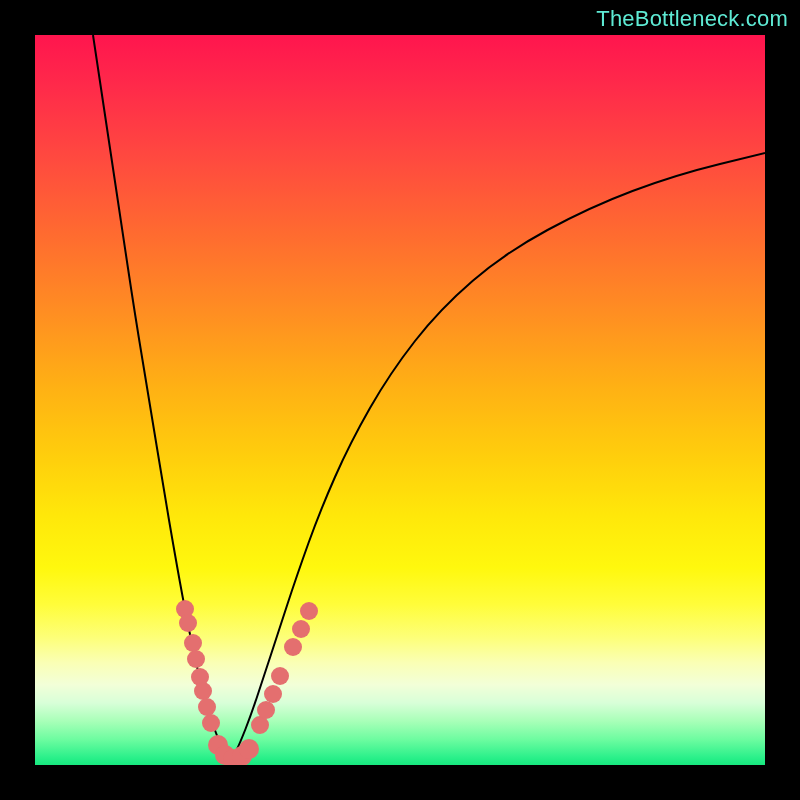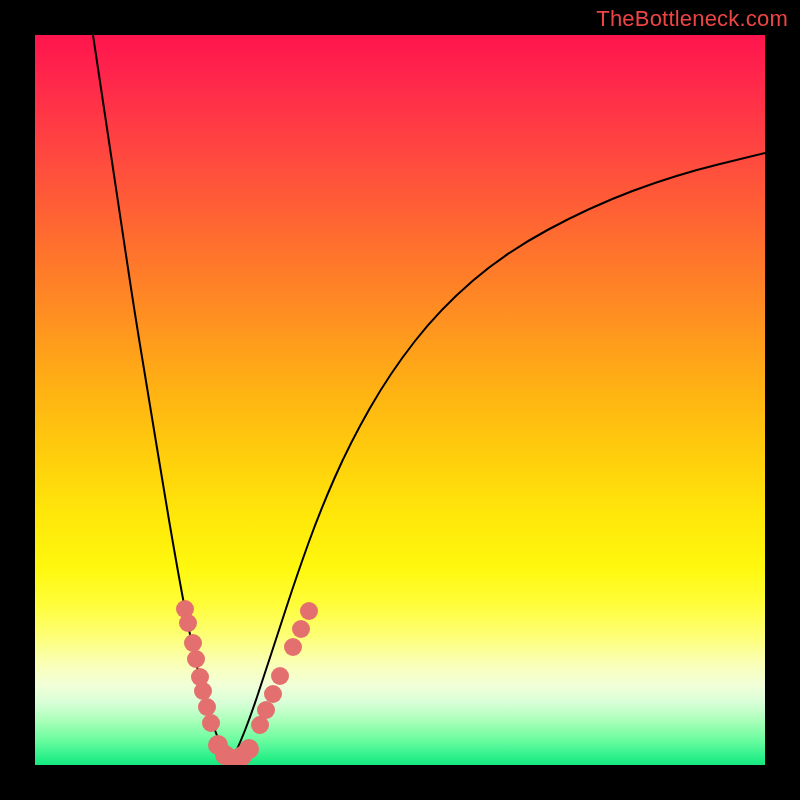--- a/index.html
+++ b/index.html
@@ -66,7 +66,7 @@
     position: absolute;
     top: 6px;
     right: 12px;
-    color: #ef4444;
+    color: #5eead4;
     font-size: 22px;
     font-weight: 500;
     letter-spacing: 0.2px;

